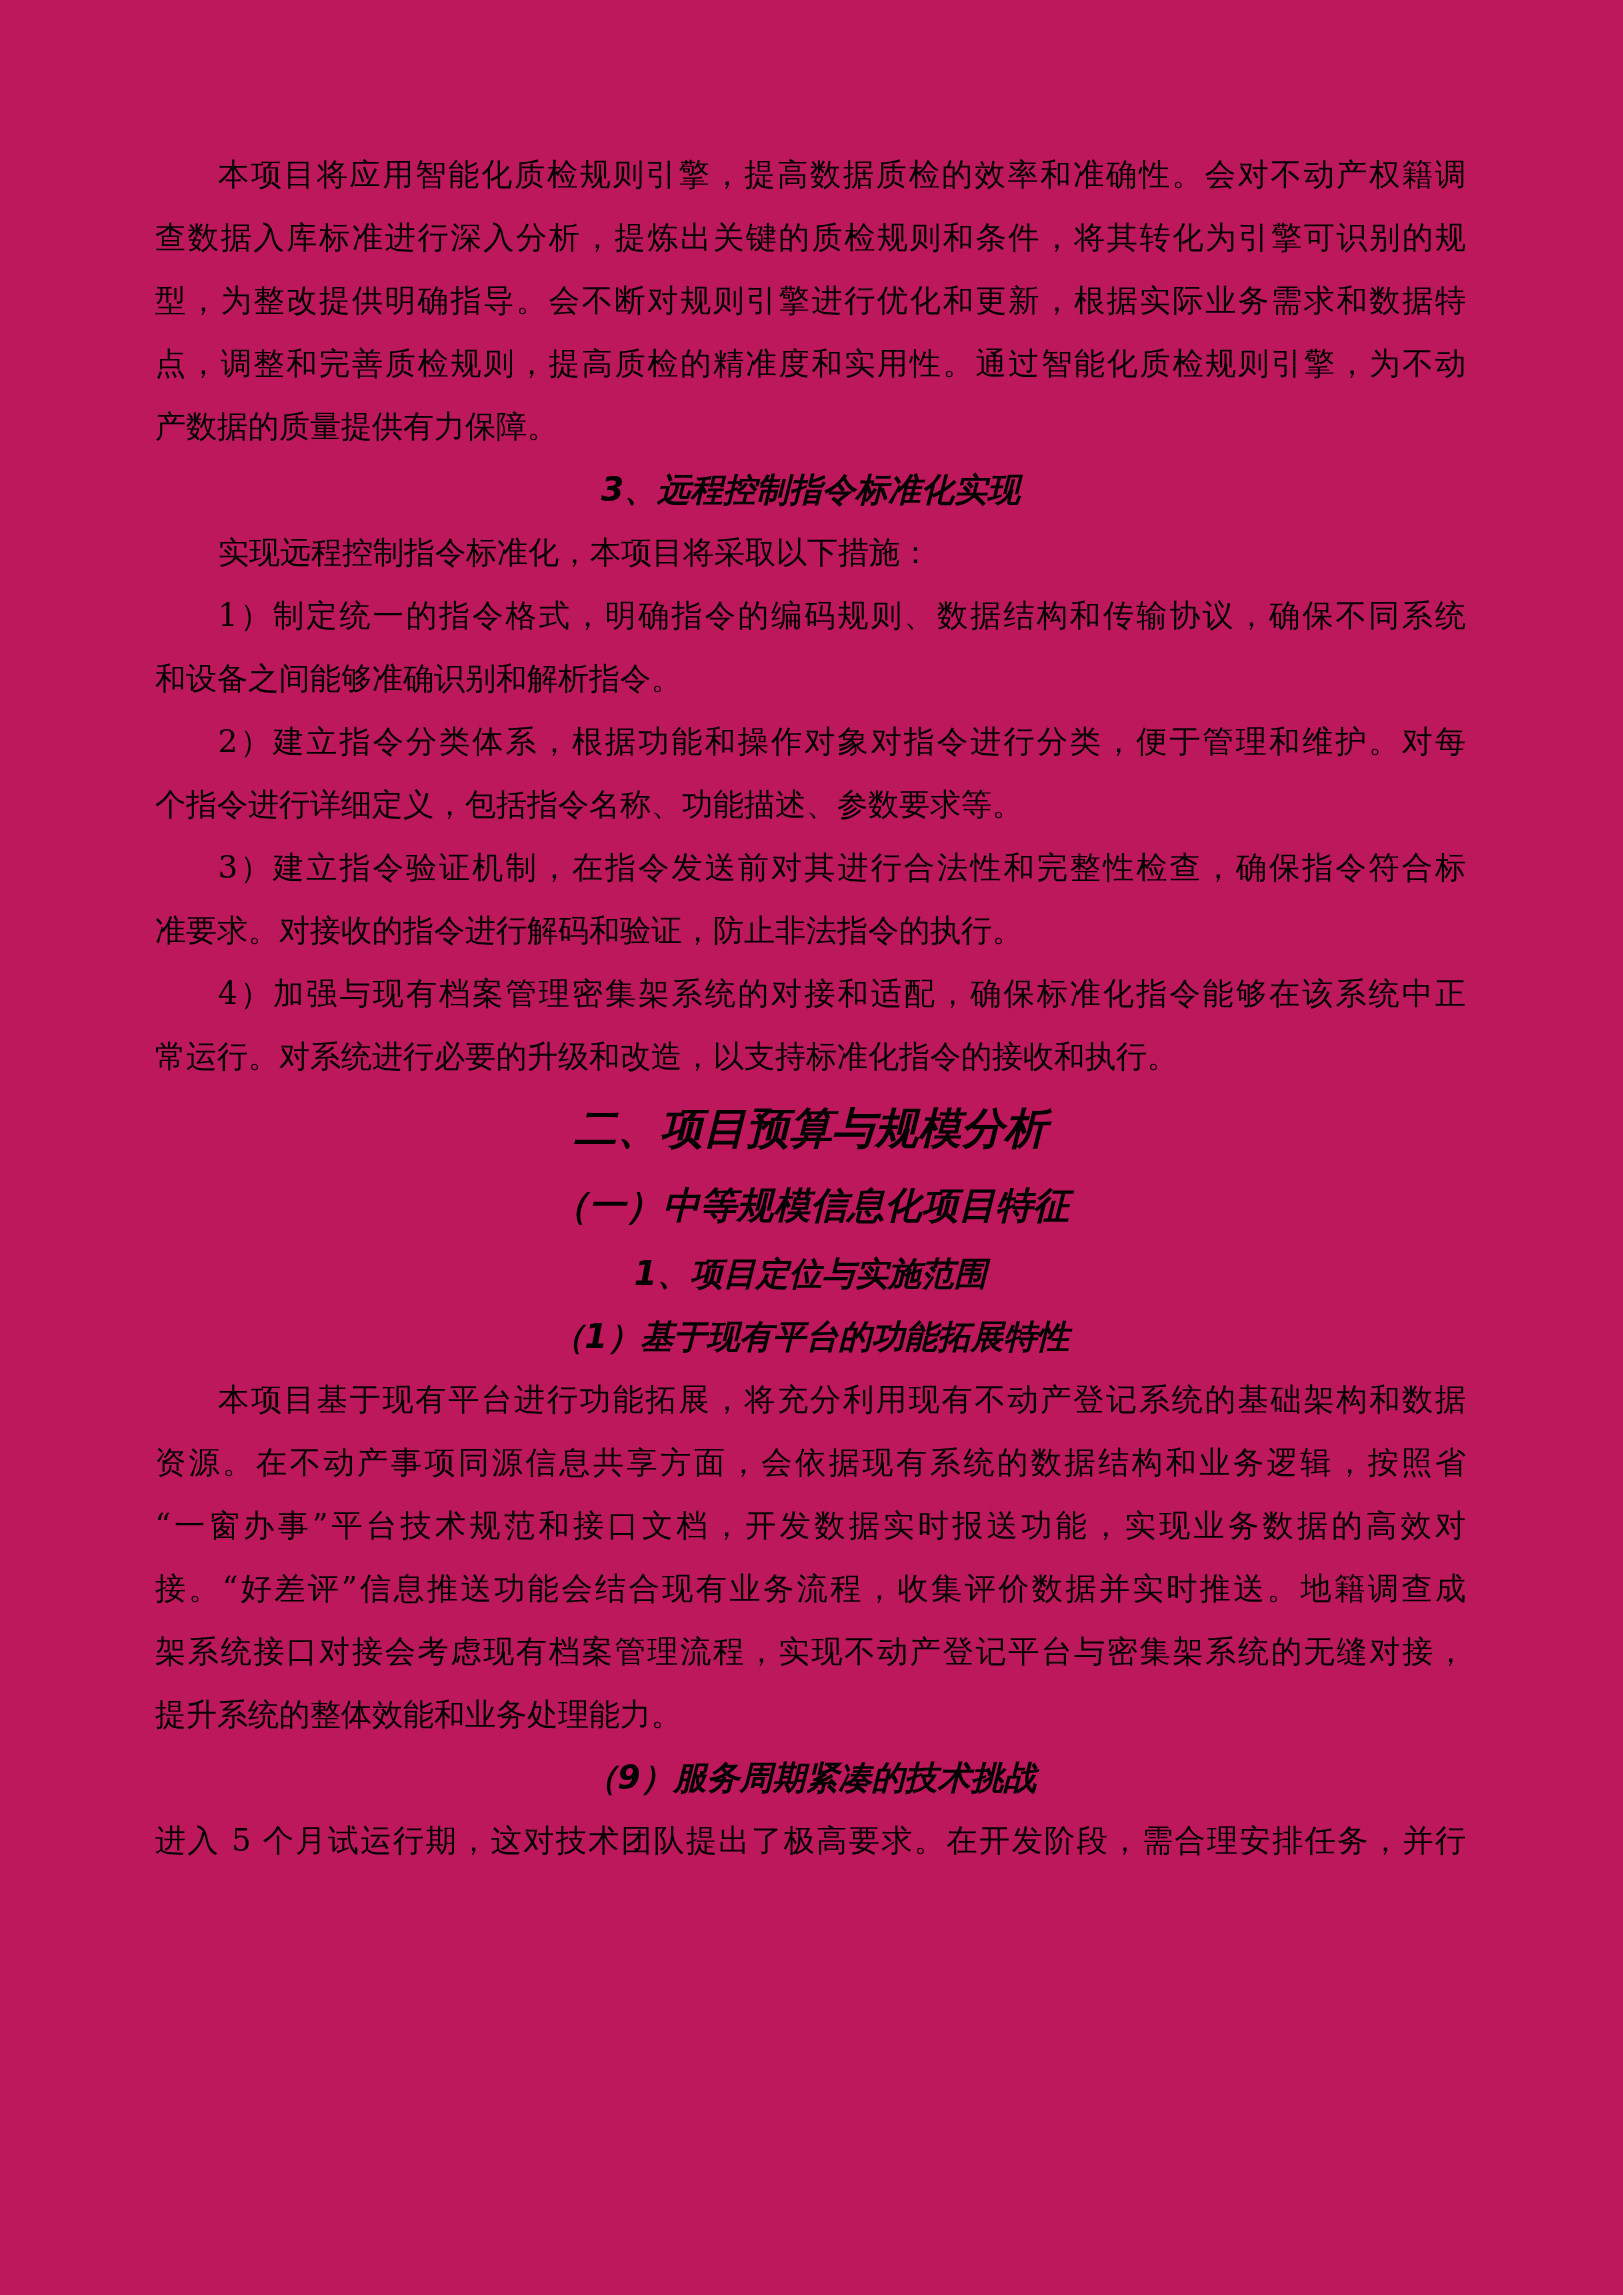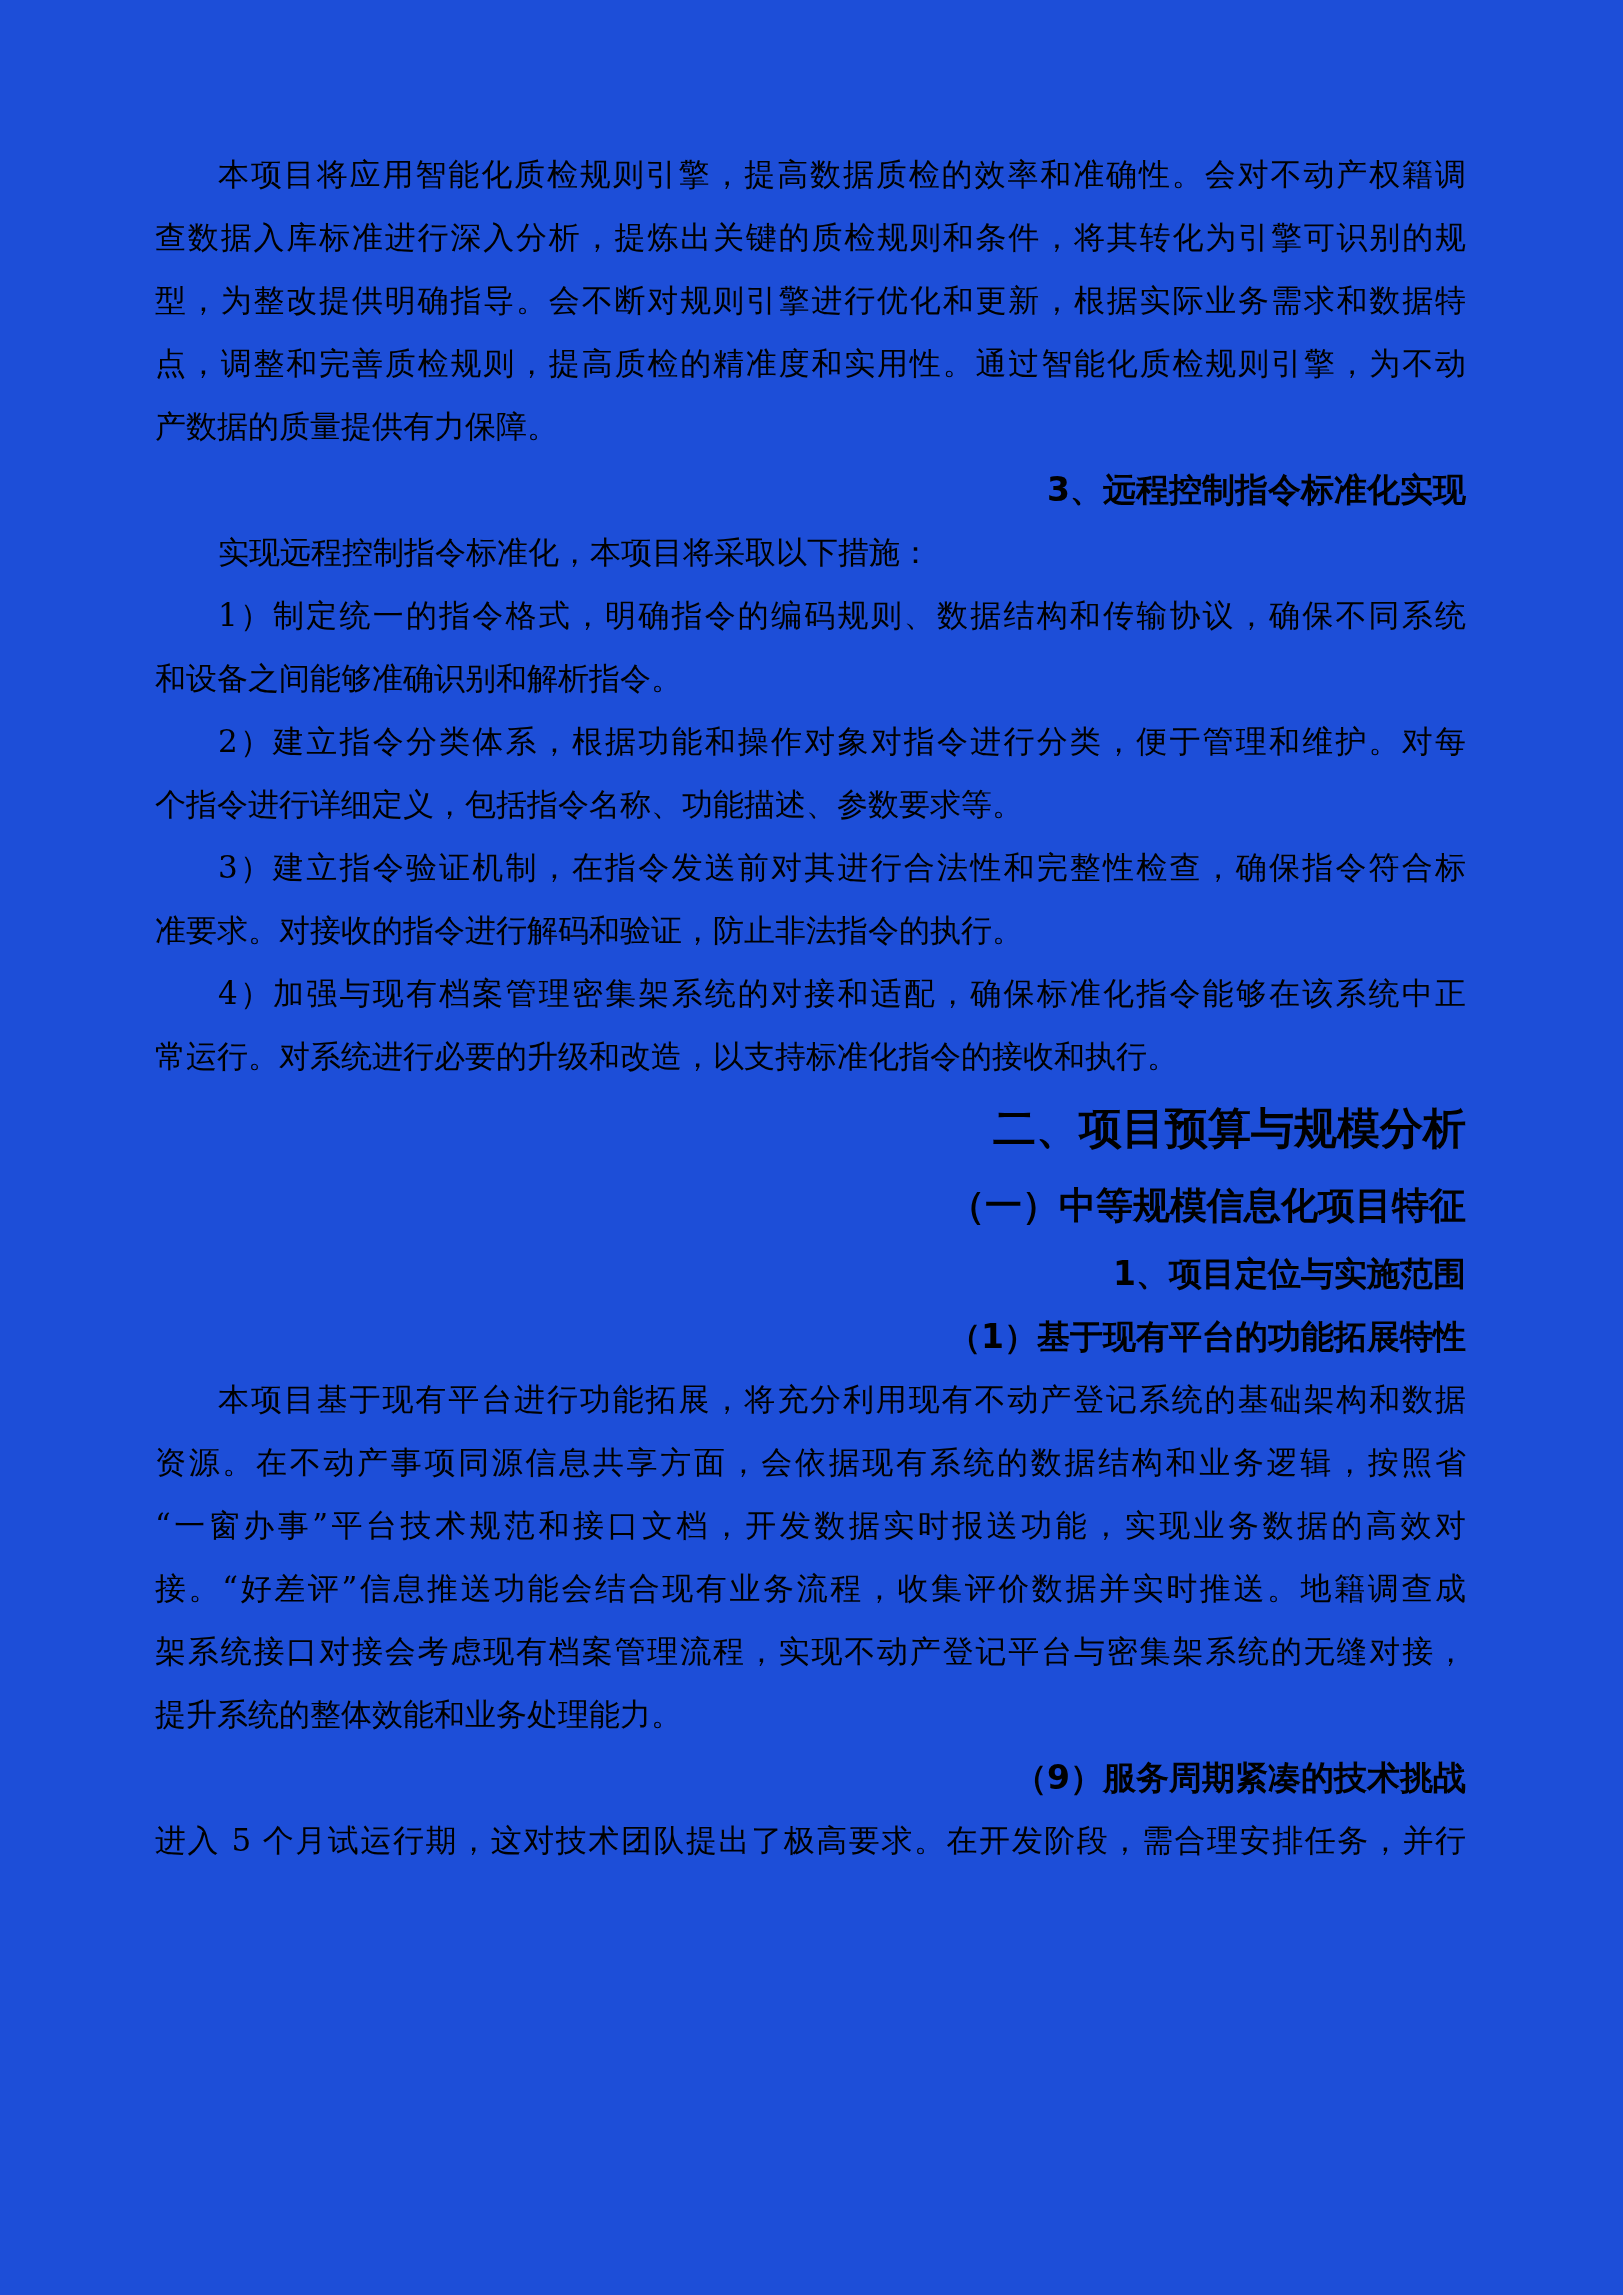--- a/index.html
+++ b/index.html
@@ -11,7 +11,7 @@
     position: relative;
     width: 1623px;
     height: 2295px;
-    background: #1d4ed8;
+    background: #be185d;
     color: #000000;
     overflow: hidden;
     font-family: "DejaVu Serif", "Liberation Serif", serif;

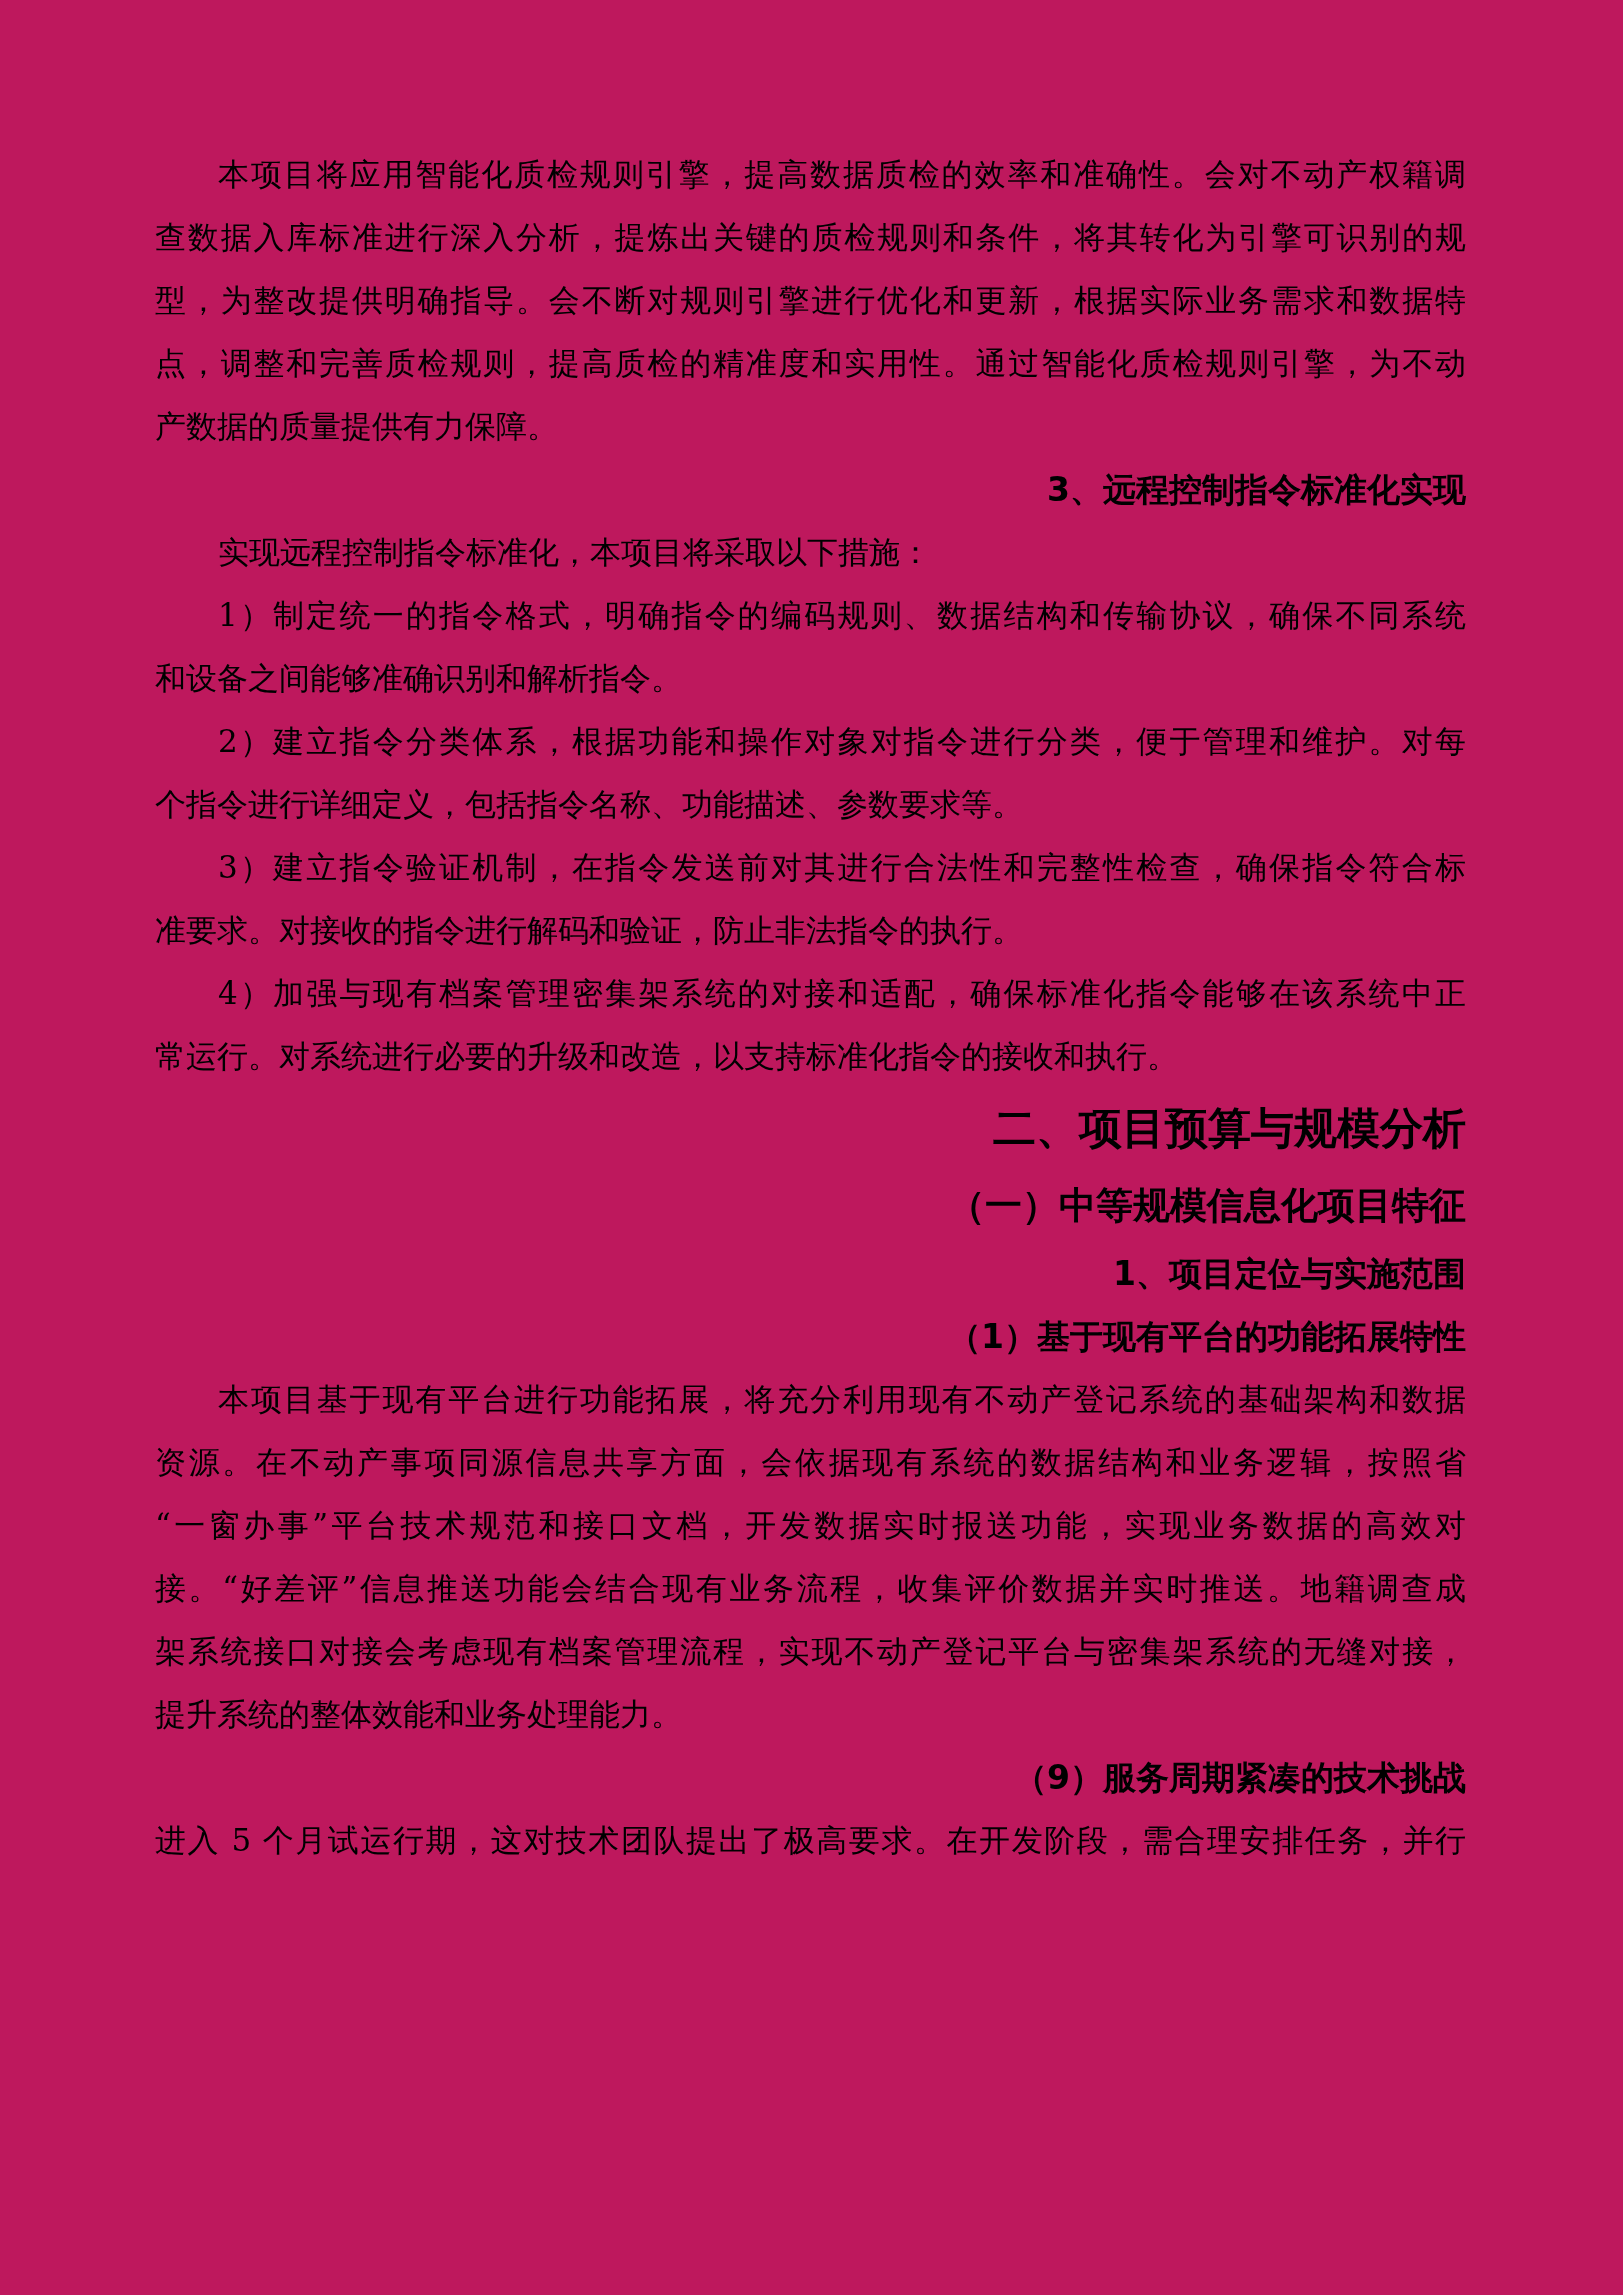--- a/index.html
+++ b/index.html
@@ -35,8 +35,9 @@
   .h2, .h3, .h4 {
     font-family: "DejaVu Sans", "Liberation Sans", sans-serif;
     font-weight: bold;
-    text-align: right;
+    text-align: center;
     margin: 0;
+    font-style: italic;
   }
   .h2 { font-size: 43px; line-height: 81px; }
   .h3 { font-size: 37px; line-height: 73px; }

